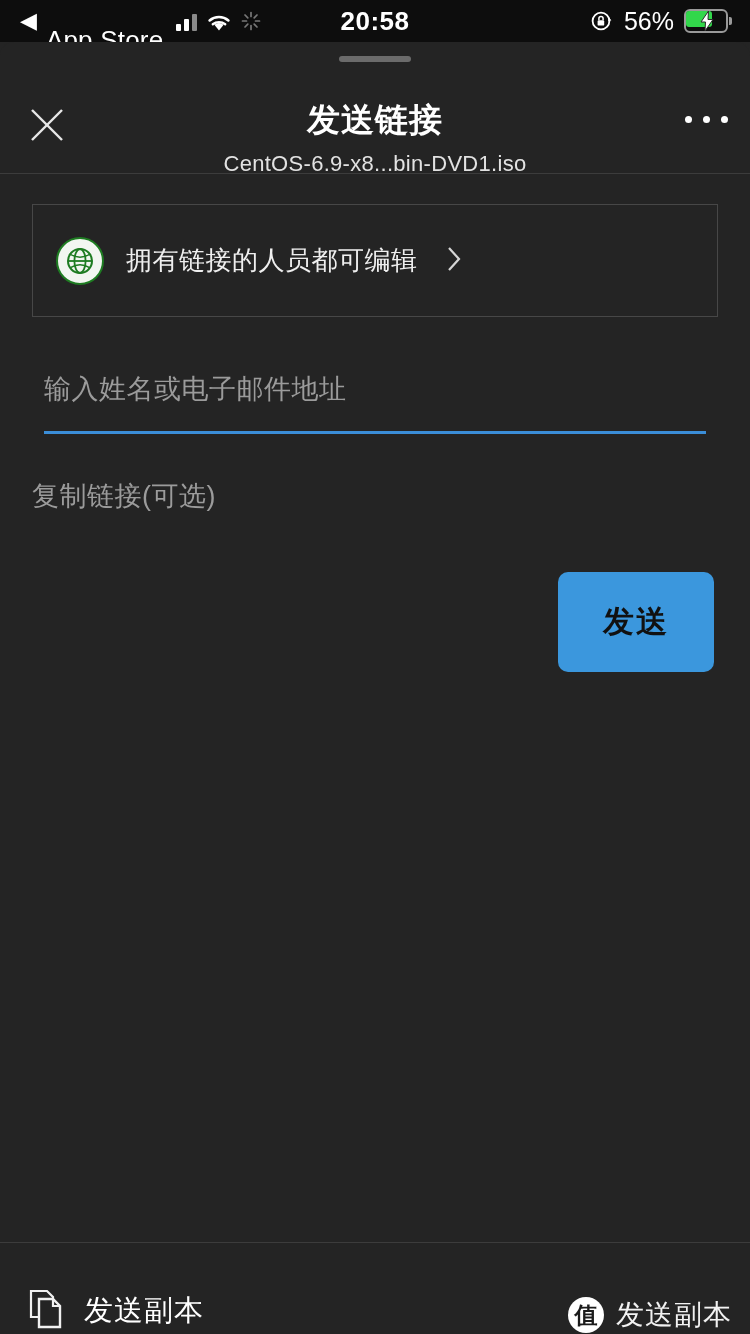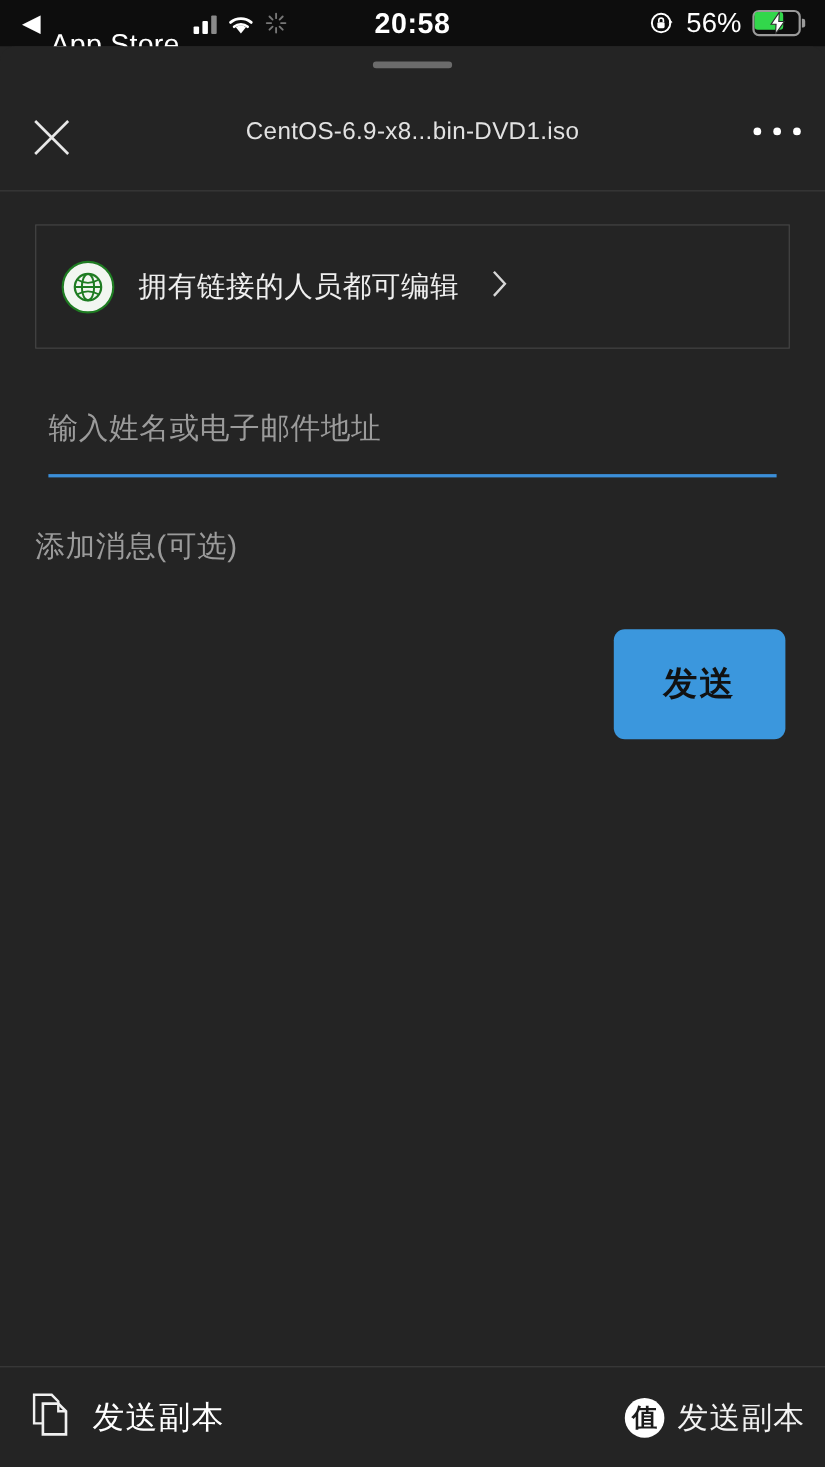--- a/index.html
+++ b/index.html
@@ -212,6 +212,7 @@
         </svg>
       </div>
       <div class="titles">
+        <div class="title">发送链接</div>
         <div class="subtitle">CentOS-6.9-x8...bin-DVD1.iso</div>
       </div>
       <div class="menu-btn">

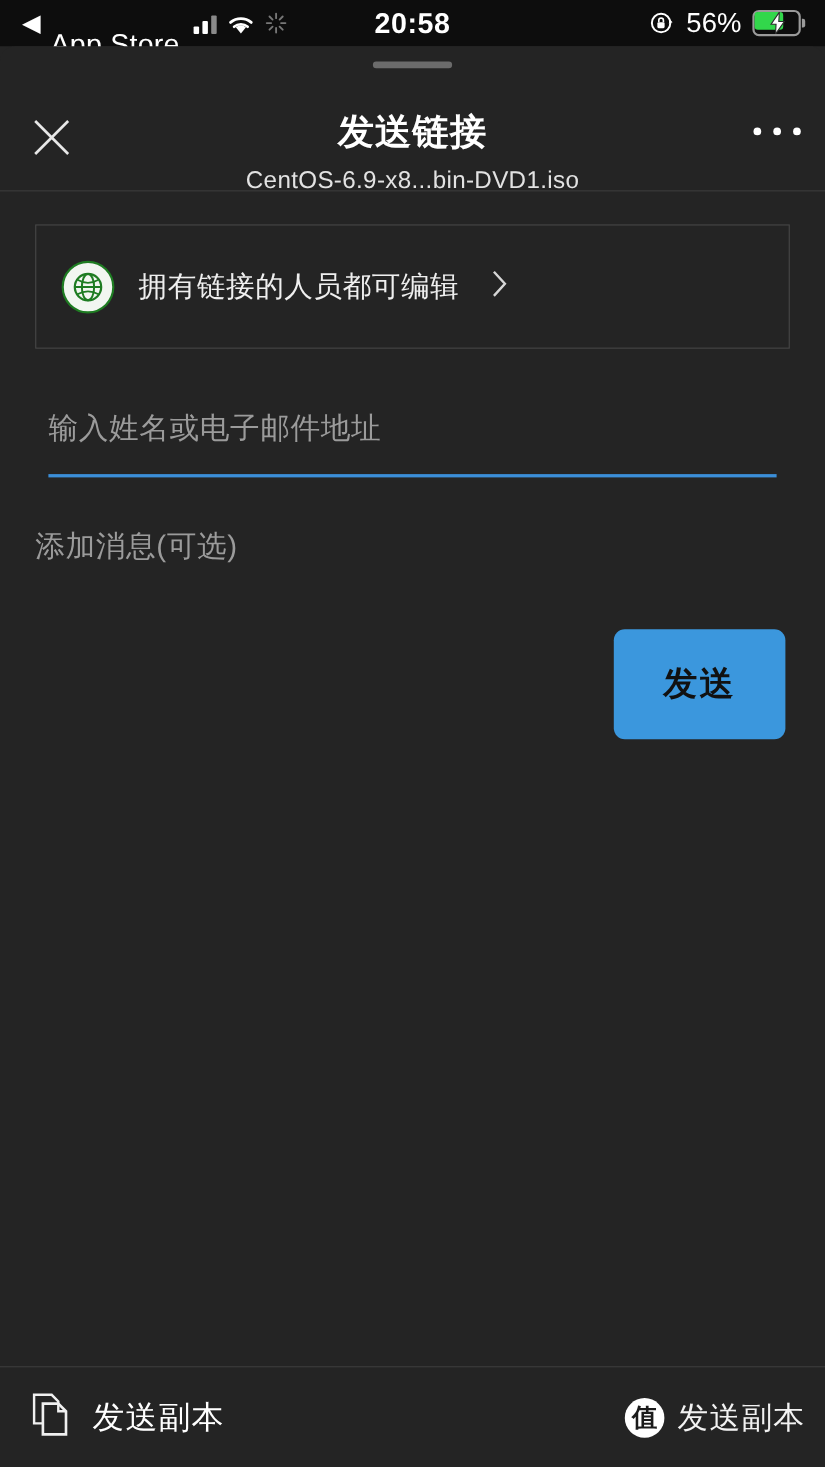--- a/index.html
+++ b/index.html
@@ -248,7 +248,7 @@
     </div>
 
     <div class="field-message">
-      <div class="ph">添加消息(可选)</div>
+      <div class="ph">复制链接(可选)</div>
     </div>
 
     <div class="send-row">

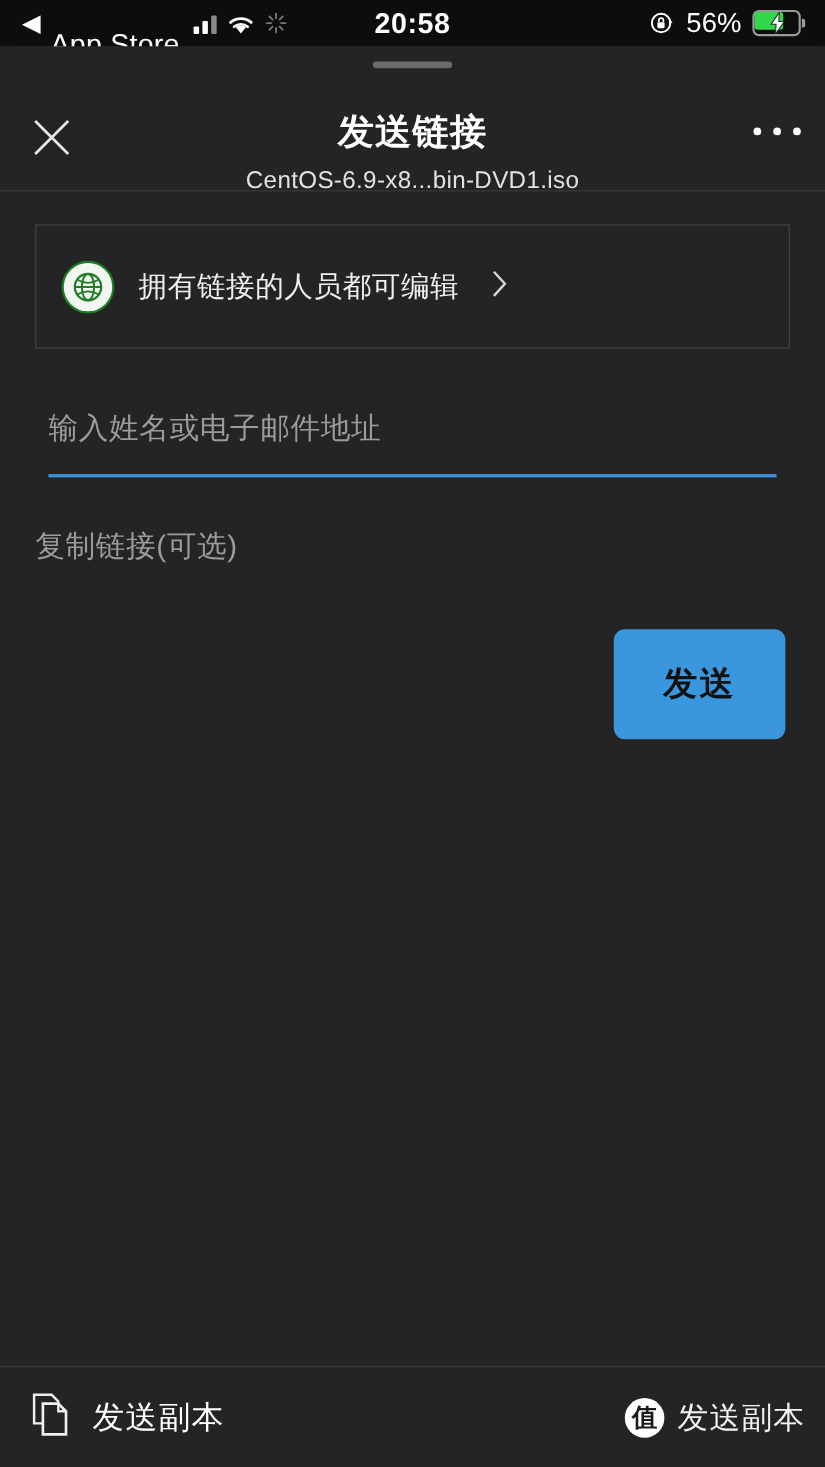--- a/index.html
+++ b/index.html
@@ -125,7 +125,7 @@
   .bottombar {
     position: absolute; left: 0; bottom: 0; width: 750px; height: 92px;
     border-top: 1px solid #3c3c3c;
-    display: flex; align-items: center;
+    display: flex; align-items: flex-end;
   }
   .sendcopy { display: flex; align-items: center; gap: 18px; padding-left: 28px; }
   .sendcopy-label { color: #fff; font-size: 29px; letter-spacing: 1px; }

